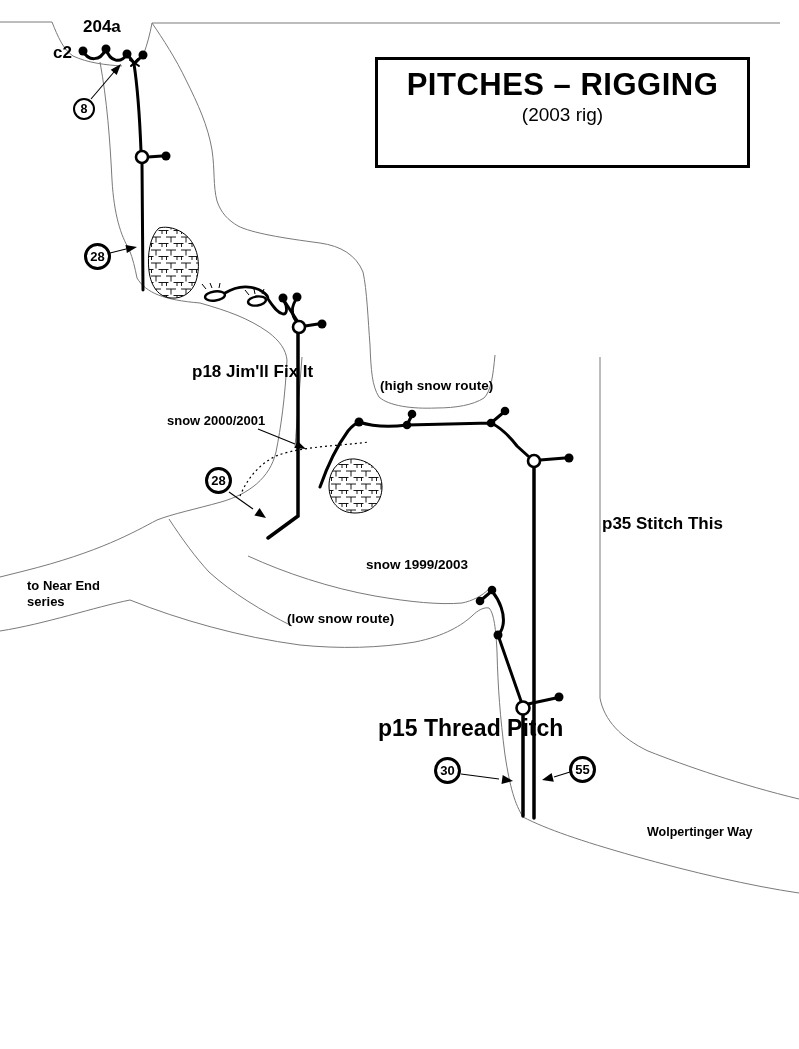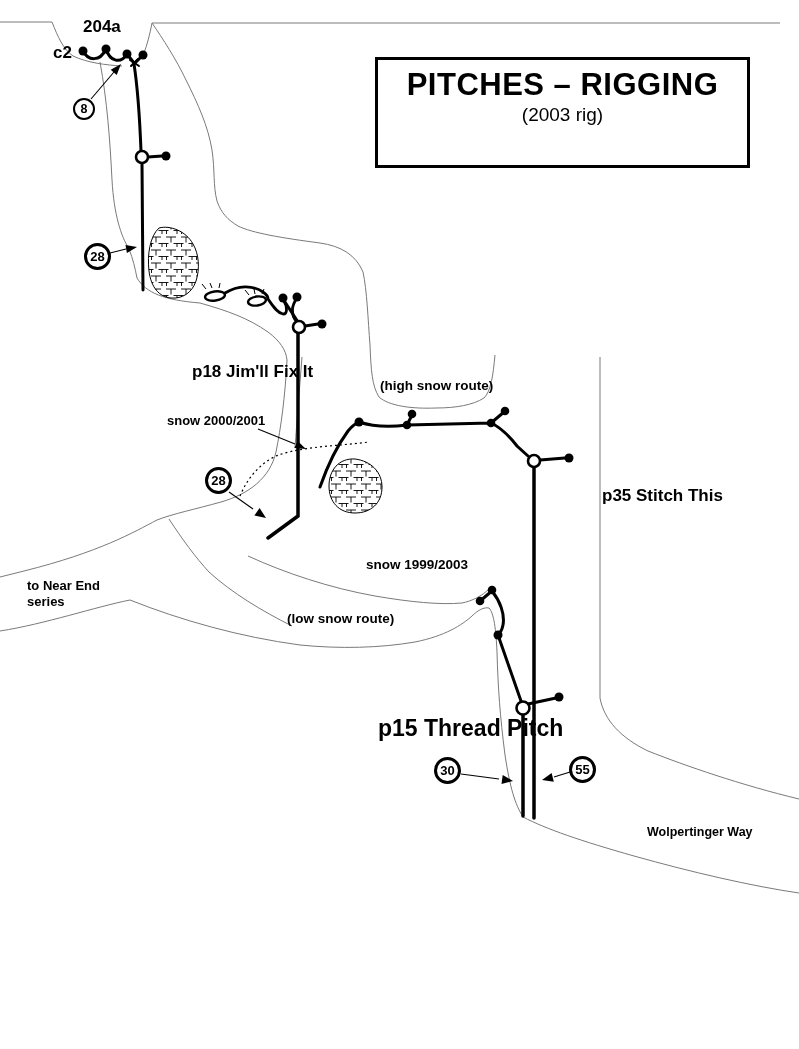--- a/index.html
+++ b/index.html
@@ -144,7 +144,7 @@
   <div class="lbl" style="left:167px;top:414px;font-size:13px;text-align:right;">snow 2000/2001</div>
   <div class="lbl" style="left:380px;top:378px;font-size:13.5px;">(high snow route)</div>
   <div class="lbl" style="left:366px;top:509px;font-size:13.5px;margin-top:48px;">snow 1999/2003</div>
-  <div class="lbl" style="left:602px;top:486px;font-size:17px;">p35 Stitch This</div>
+  <div class="lbl" style="left:602px;top:514px;font-size:17px;">p35 Stitch This</div>
   <div class="lbl two-line" style="left:27px;top:578px;font-size:13px;line-height:15.5px;">
     <div>to Near End</div>
     <div>series</div>

